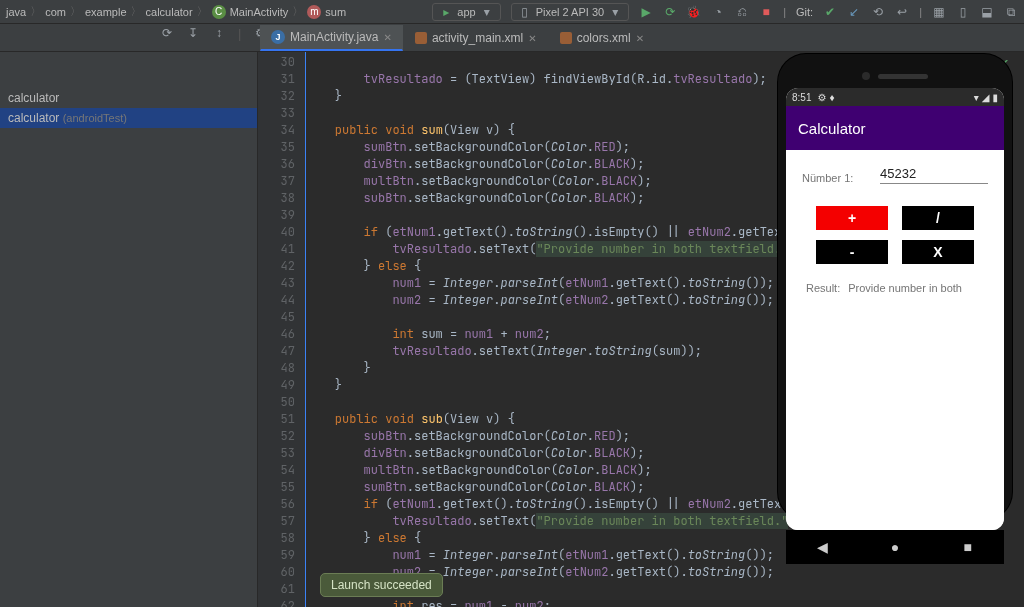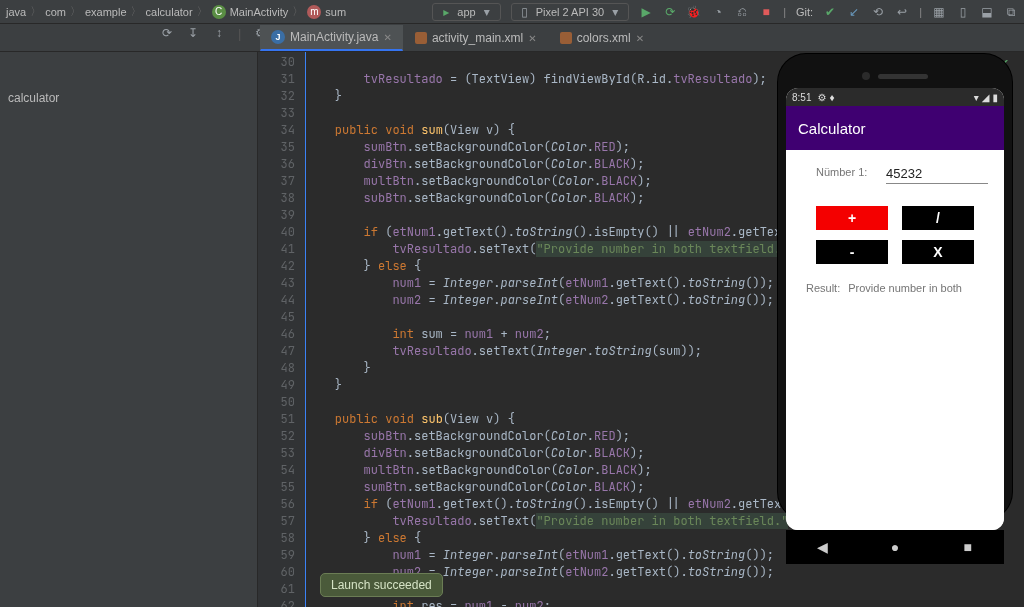--- a/index.html
+++ b/index.html
@@ -254,6 +254,7 @@
 <div class="project-tree">
   <div style="height:36px"></div>
   <div class="tree-item"><span>calculator</span></div>
+  <div class="tree-item selected"><span>calculator</span> <span class="hint">(androidTest)</span></div>
   <div style="height:48px"></div>
 </div>
 

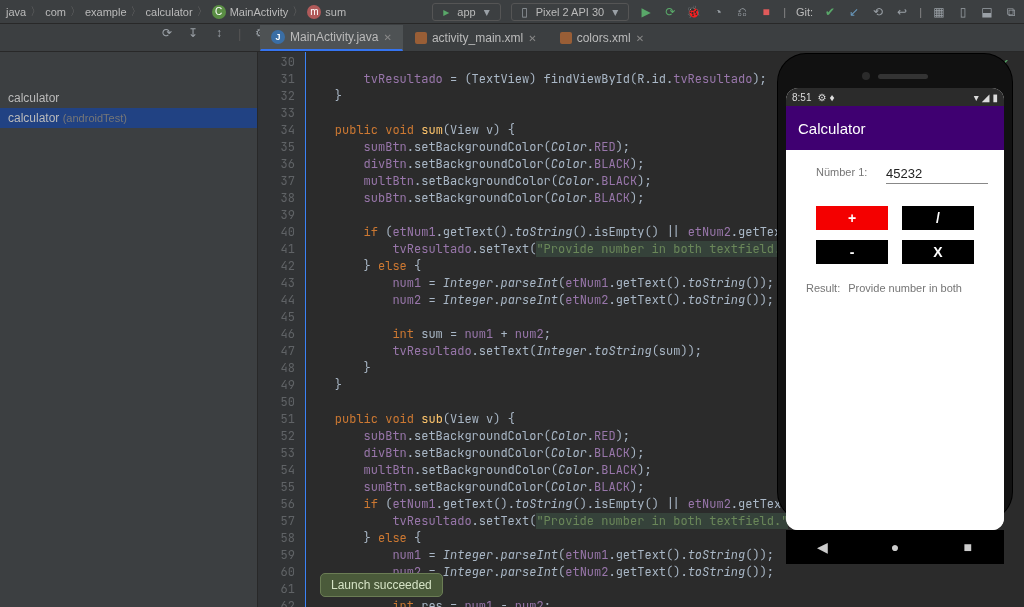--- a/index.html
+++ b/index.html
@@ -160,7 +160,7 @@
   .device-status .r { margin-left:auto; display:flex; gap:3px;}
   .app-bar { background:#3F0071; color:#fff; height:44px; display:flex; align-items:center; padding:0 12px; font-size:15px; font-weight:500;}
   .app-body { flex:1; background:#fff; padding:16px 16px 0 16px; color:#757575; font-size:12px;}
-  .field-row { display:flex; gap:10px; margin-bottom:22px;margin-left:14px;}
+  .field-row { display:flex; align-items:flex-end; gap:18px; margin-bottom:22px;}
   .field-row label { width:60px; color:#757575; font-size:11px;}
   .field-row .underline { flex:1; border-bottom:1px solid #888; color:#222; font-size:13px; padding-bottom:2px; min-height:16px;}
   .field-row .underline.focus { border-bottom:2px solid #00C4B4;}

